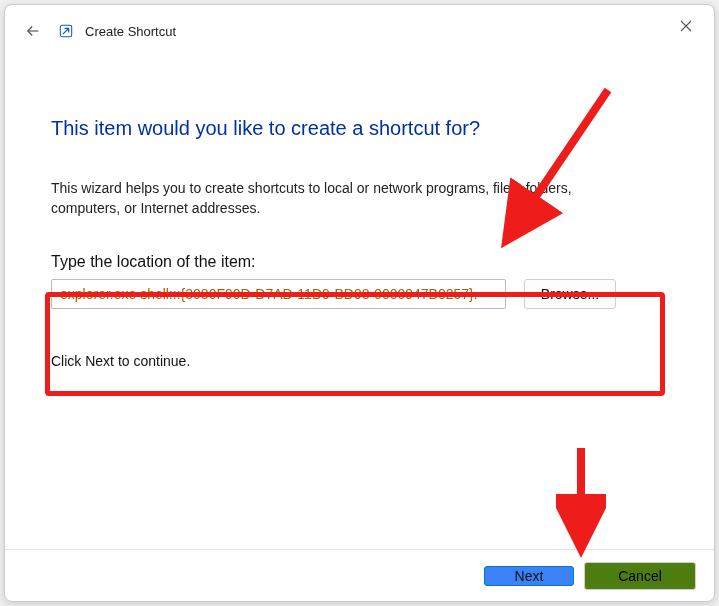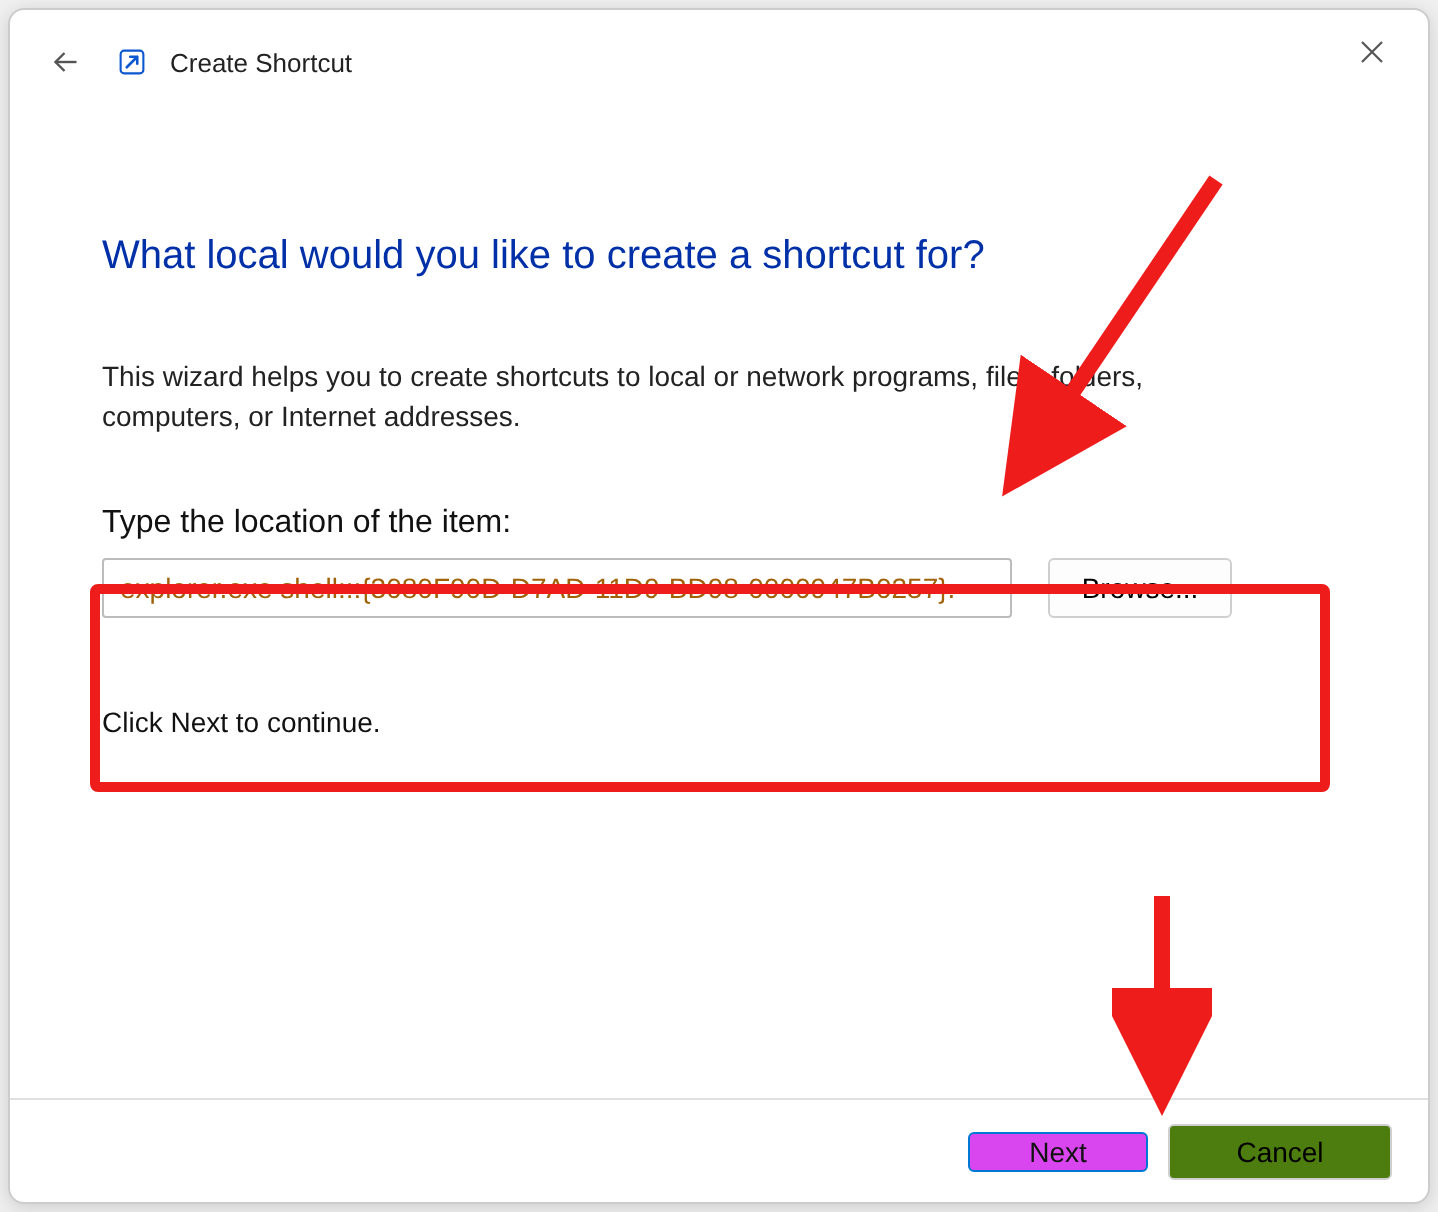--- a/index.html
+++ b/index.html
@@ -173,7 +173,7 @@
   </div>
 
   <div class="content">
-    <h1 class="heading">What local would you like to create a shortcut for?</h1>
+    <h1 class="heading">This item would you like to create a shortcut for?</h1>
     <p class="desc">This wizard helps you to create shortcuts to local or network programs, files, folders, computers, or Internet addresses.</p>
 
     <div>

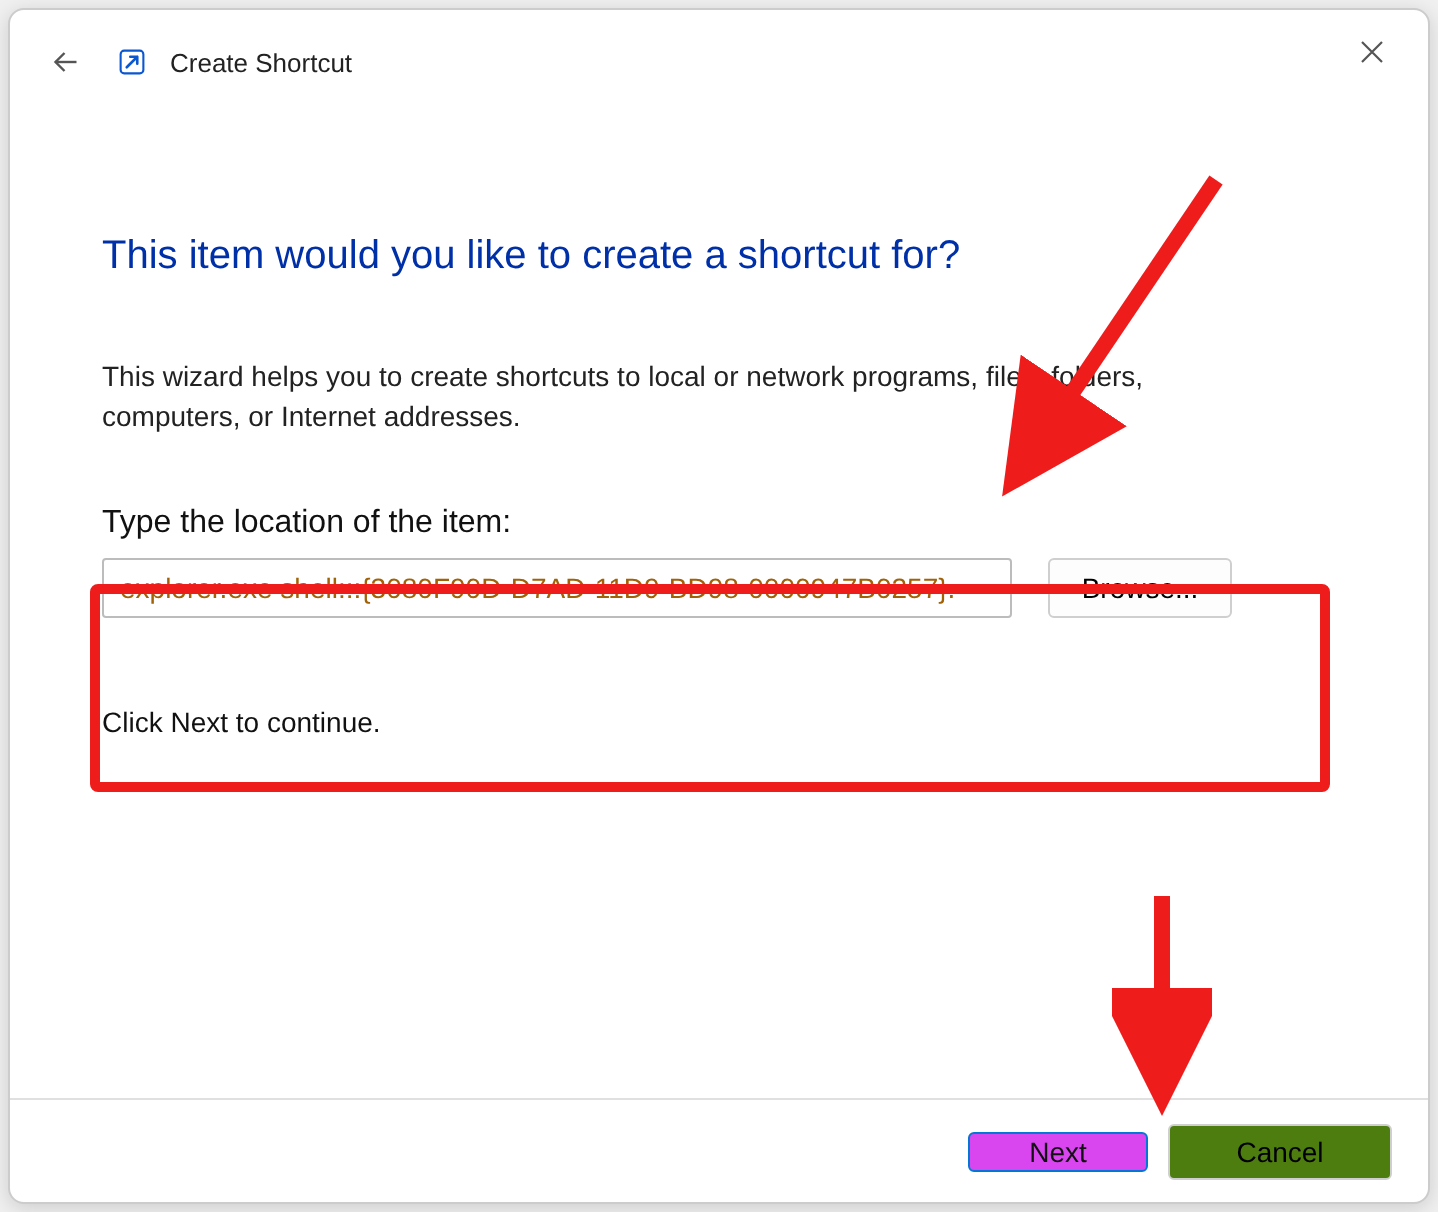--- a/index.html
+++ b/index.html
@@ -126,7 +126,7 @@
     }
     .next-btn {
       width: 90px; height: 20px;
-      background: #d946ef;
+      background: #3b82f6;
       border: 1.5px solid #0078d4;
       border-radius: 3px;
       font-size: 14px;

